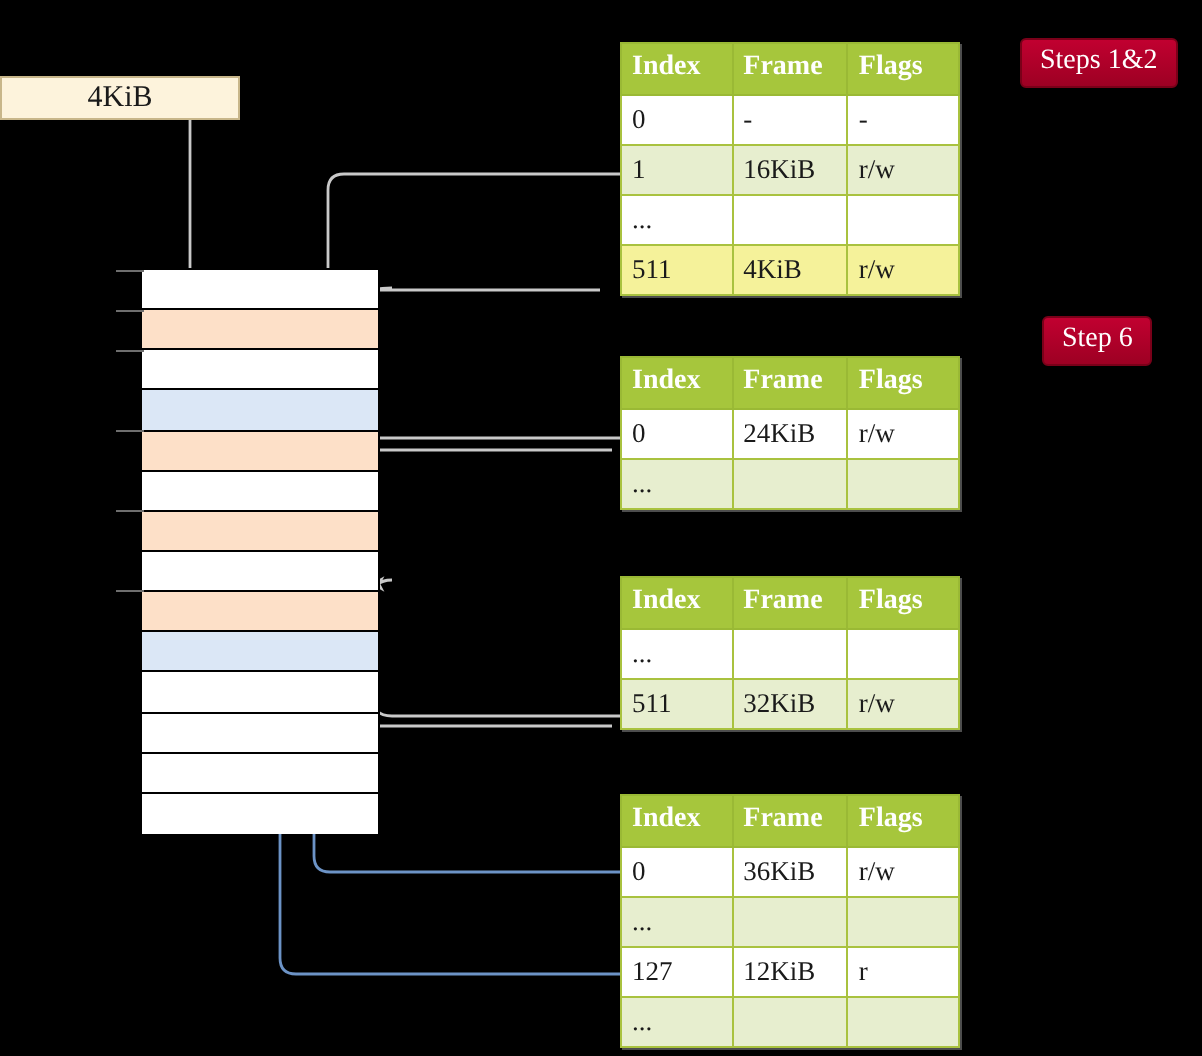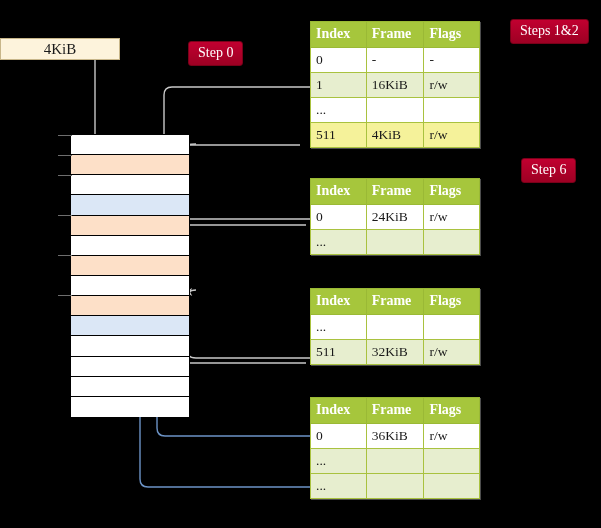--- a/index.html
+++ b/index.html
@@ -179,9 +179,6 @@
     <span>4KiB</span>
   </div>
 
-  <div class="badge" style="left:188px; top:41px;">
-    <span>Step 0</span>
-  </div>
   <div class="badge" style="left:510px; top:19px;">
     <span>Steps 1&amp;2</span>
   </div>

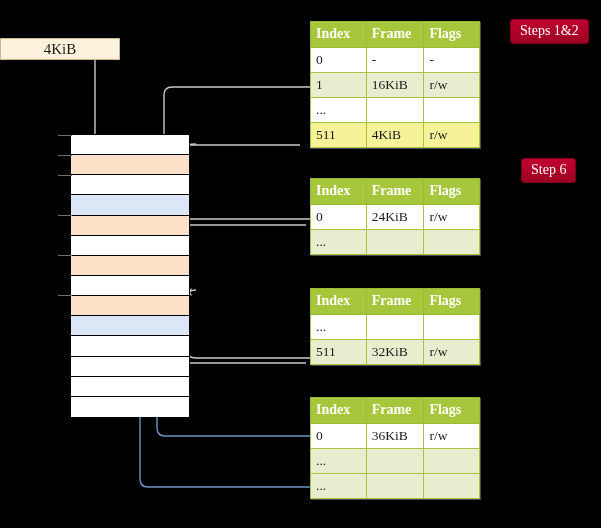--- a/index.html
+++ b/index.html
@@ -305,6 +305,11 @@
           <td class="col-frame"></td>
           <td class="col-flags"></td>
         </tr>
+        <tr class="plain">
+          <td class="col-index">127</td>
+          <td class="col-frame">12KiB</td>
+          <td class="col-flags">r</td>
+        </tr>
         <tr class="alt">
           <td class="col-index">...</td>
           <td class="col-frame"></td>

